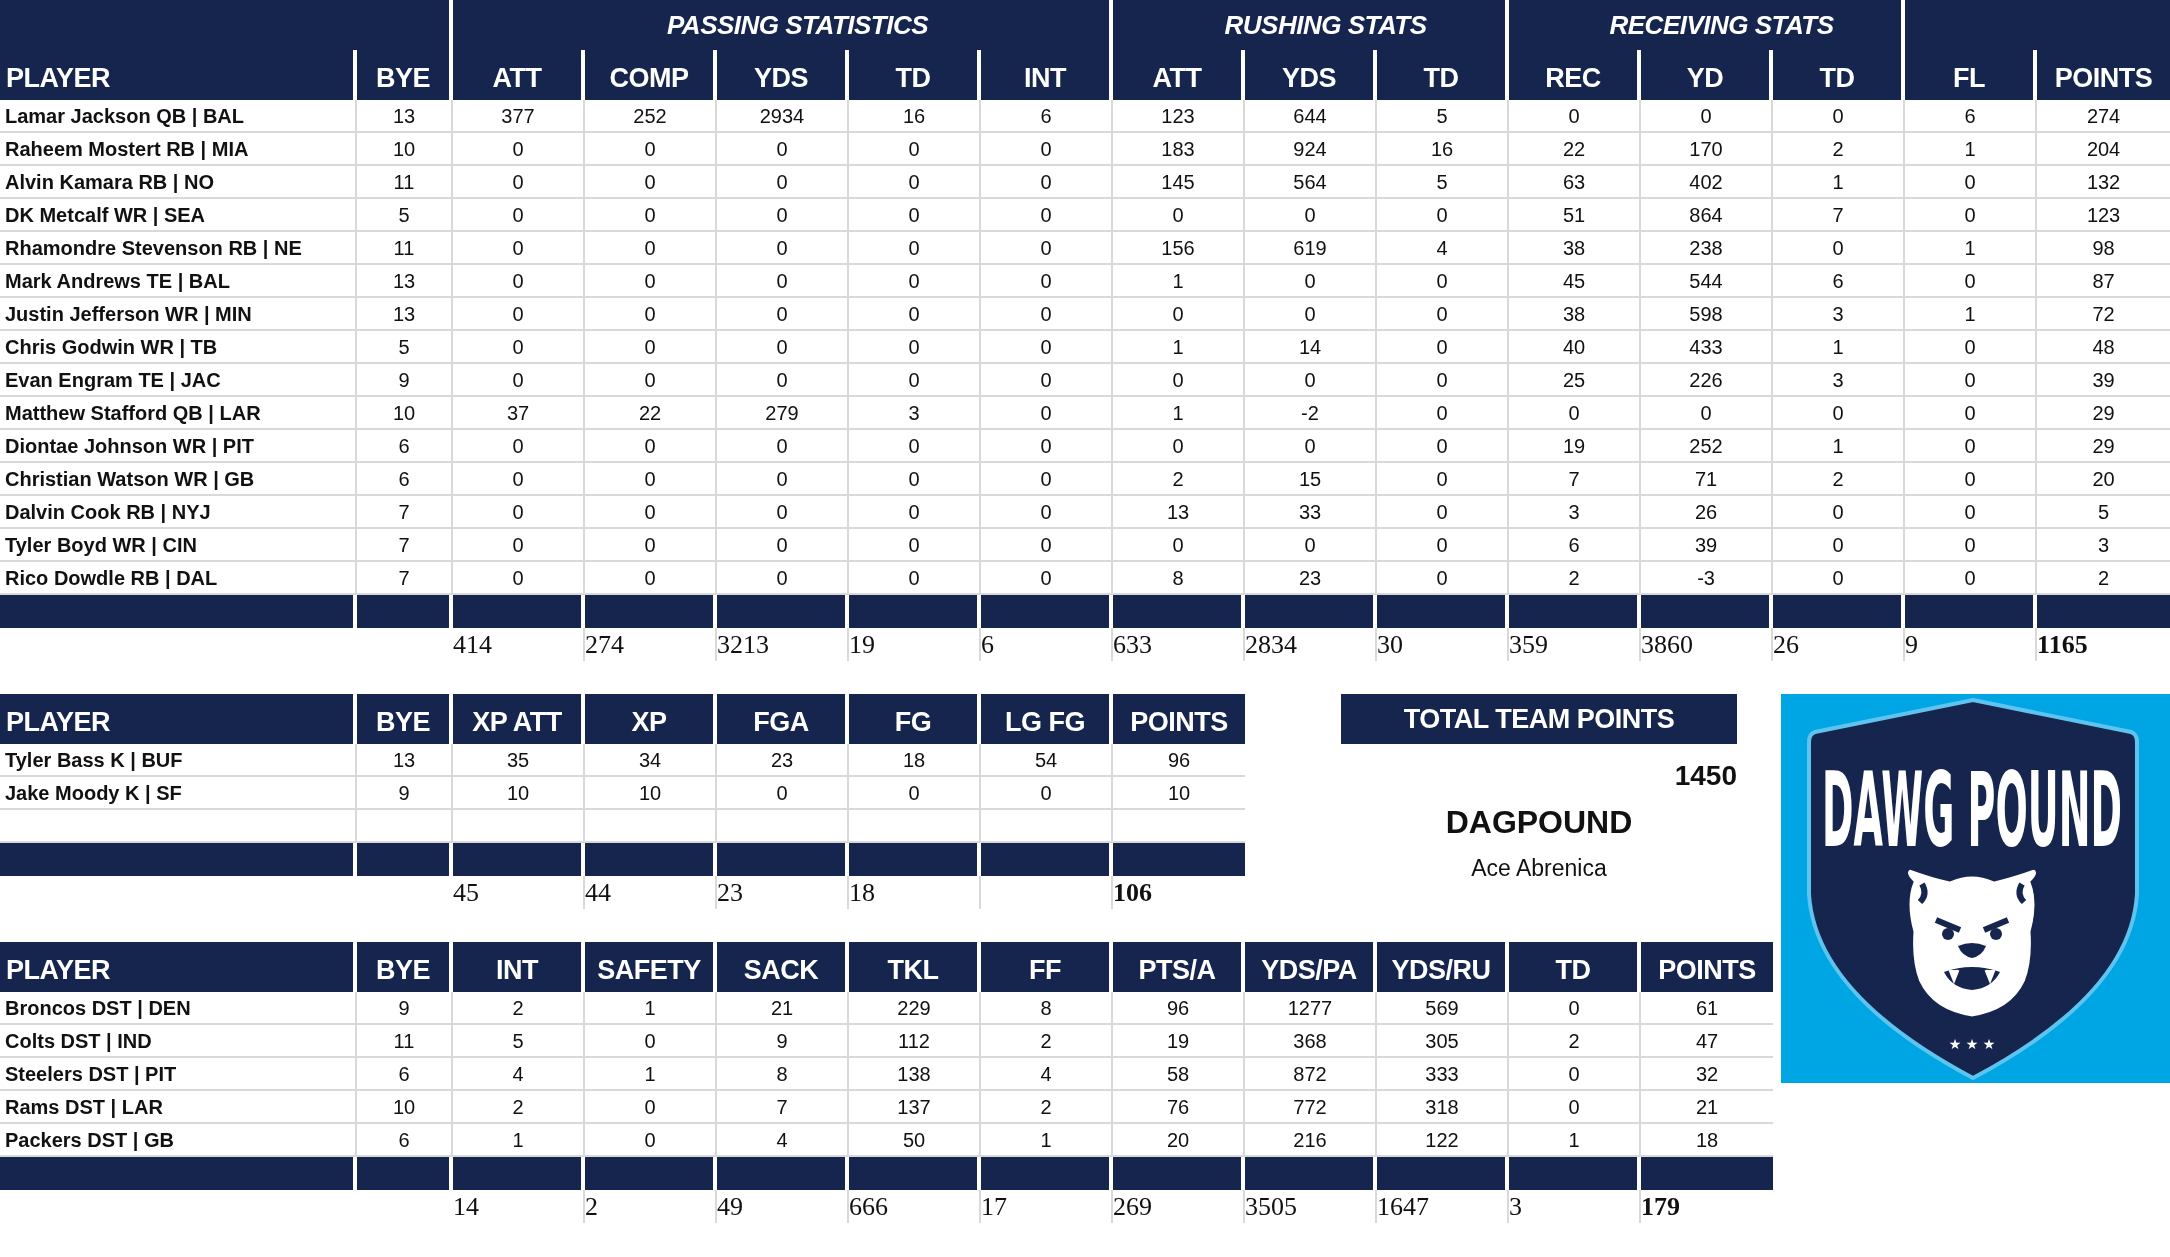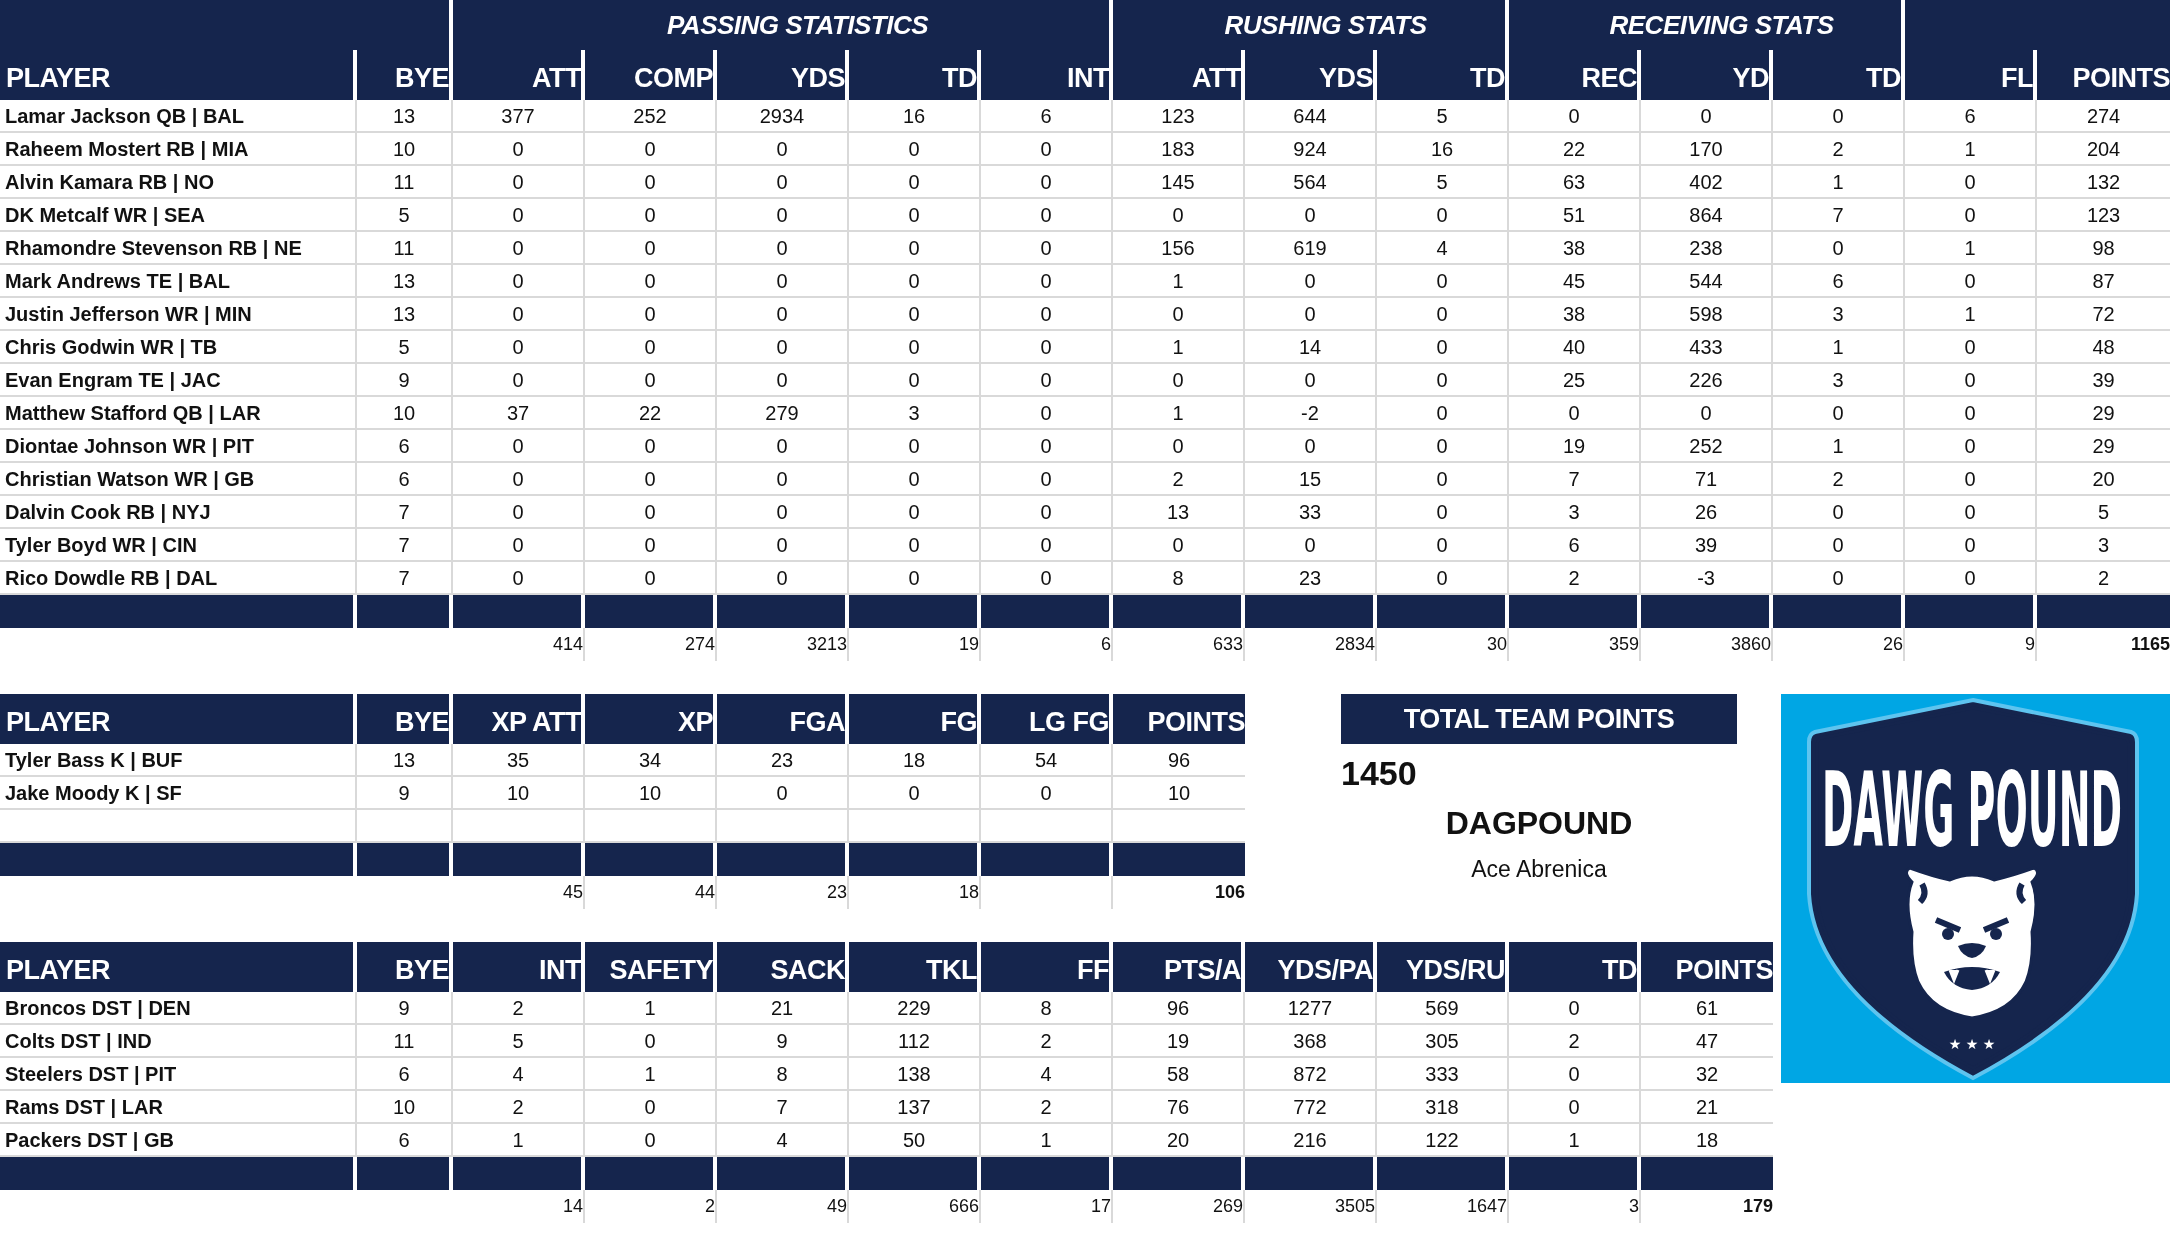--- a/index.html
+++ b/index.html
@@ -10,7 +10,7 @@
   .tbl td, .tbl th { overflow: hidden; white-space: nowrap; }
 
   
-  .hdr { background: #15254d; color: #fff; font-weight: bold; font-size: 27px; height: 50px; text-align: right; vertical-align: bottom; padding-bottom: 6px; border-right: 4px solid #fff; letter-spacing: -0.5px; }
+  .hdr { background: #15254d; color: #fff; font-weight: bold; font-size: 27px; height: 50px; text-align: center; vertical-align: bottom; padding-bottom: 6px; border-right: 4px solid #fff; letter-spacing: -0.5px; }
   .hdr.first { text-align: left; padding-left: 6px; }
   .hdr.last { border-right: none; }
   .grp { background: #15254d; color: #fff; font-weight: bold; font-style: italic; font-size: 26px; height: 50px; text-align: center; vertical-align: middle; border-right: 4px solid #fff; letter-spacing: -0.5px; padding-left: 33px; }

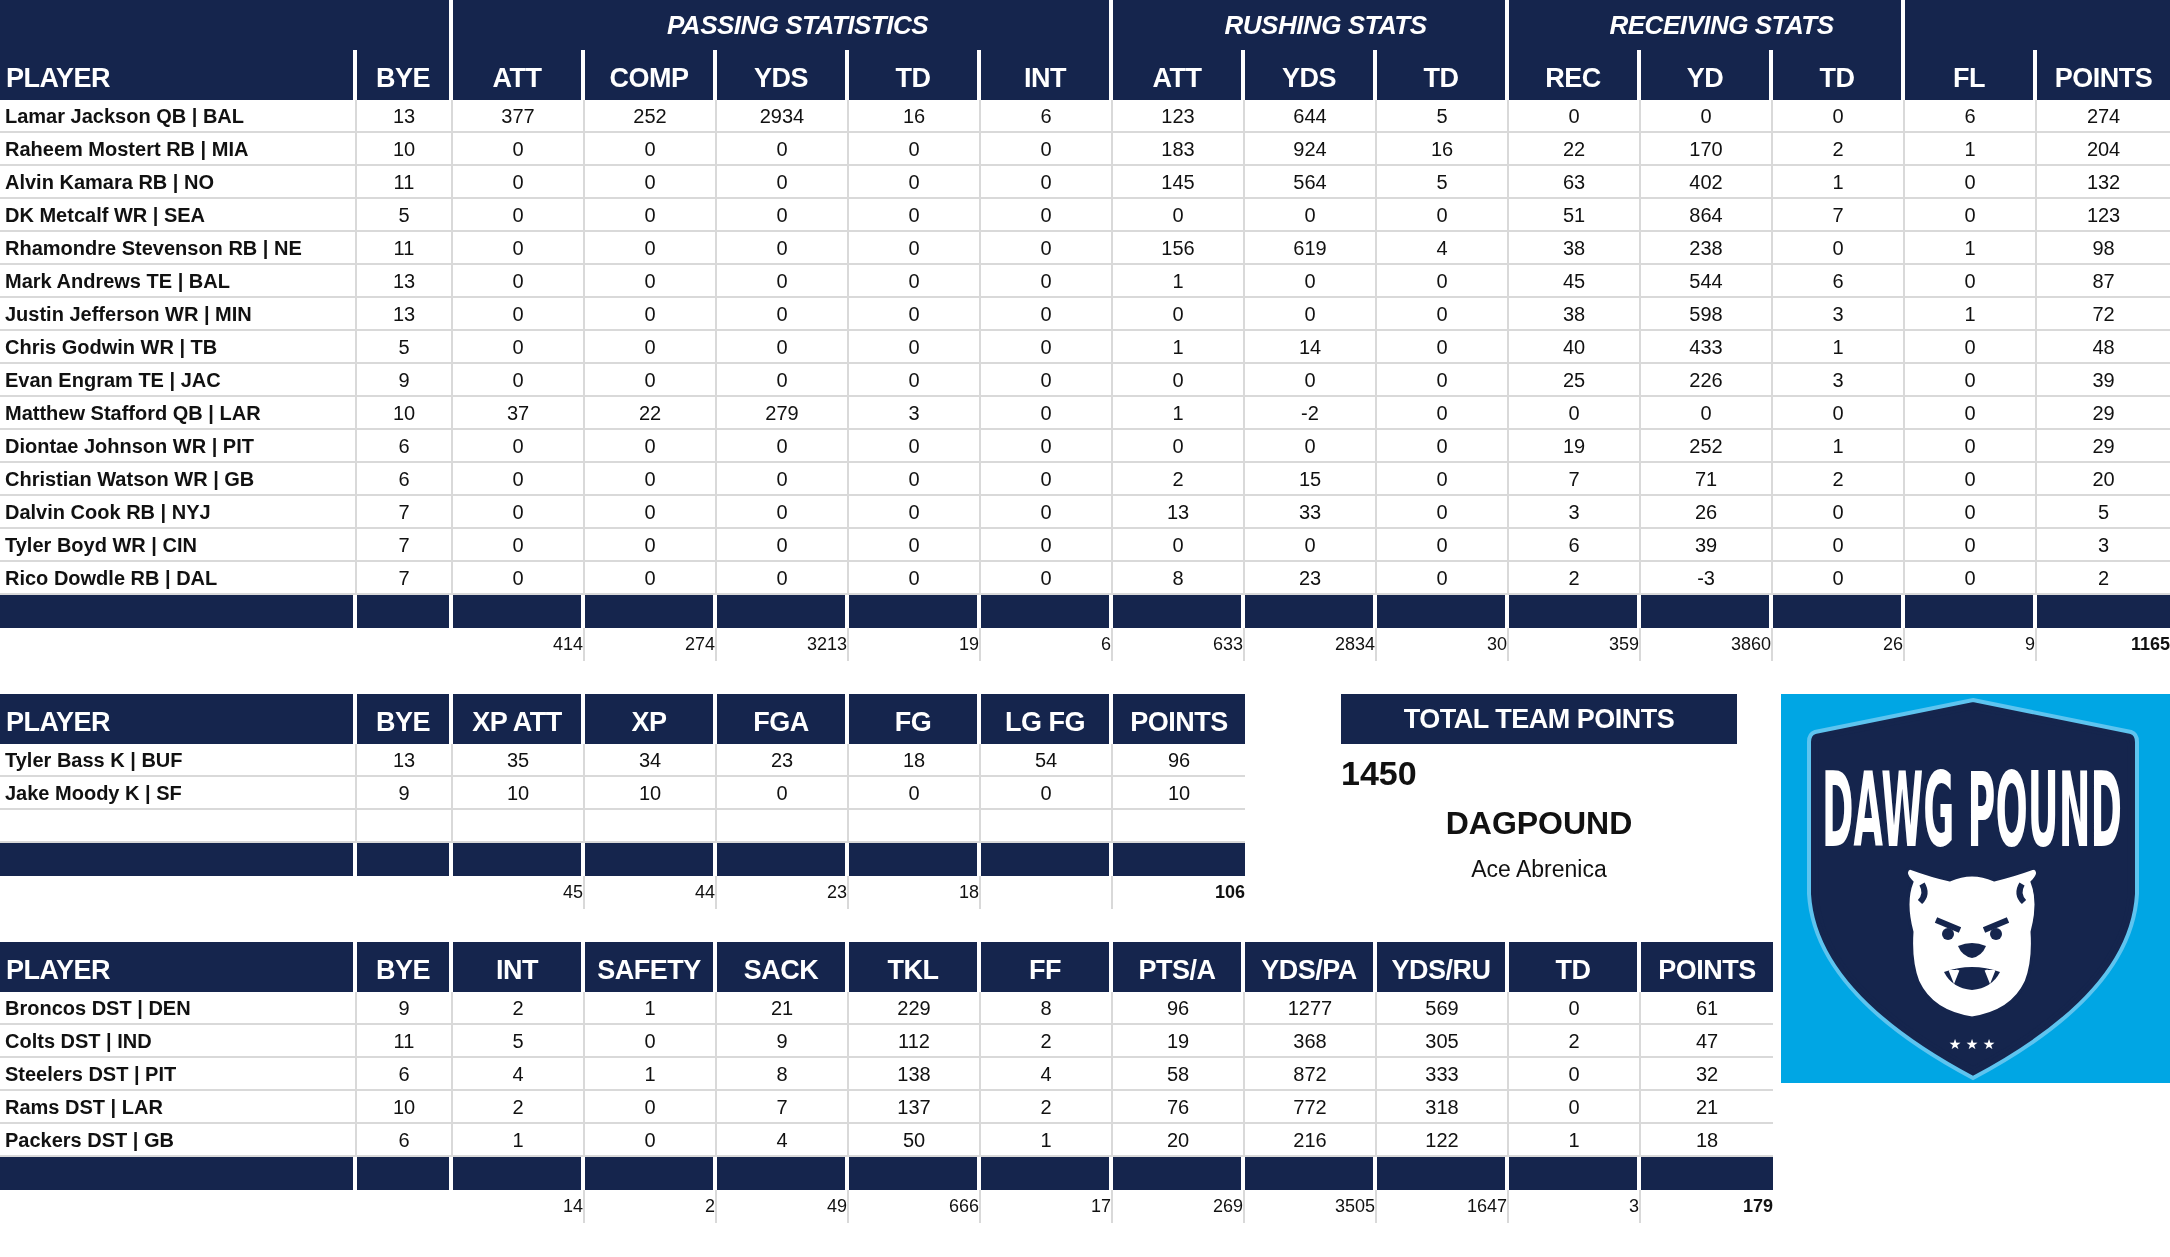--- a/index.html
+++ b/index.html
@@ -24,7 +24,7 @@
   .bar td { height: 33px; background: #15254d; border-right: 4px solid #fff; }
   .bar td.lastc { border-right: none; }
 
-  .tot td { height: 33px; font-size: 18px; text-align: right; vertical-align: middle; border-right: 2px solid #d9d9d9; }
+  .tot td { height: 33px; font-size: 26px; text-align: left; vertical-align: middle; border-right: 2px solid #d9d9d9; font-family: Liberation Serif, serif; }
   .tot td.nob { border-right: none; }
   .tot td.bold { font-weight: bold; }
 

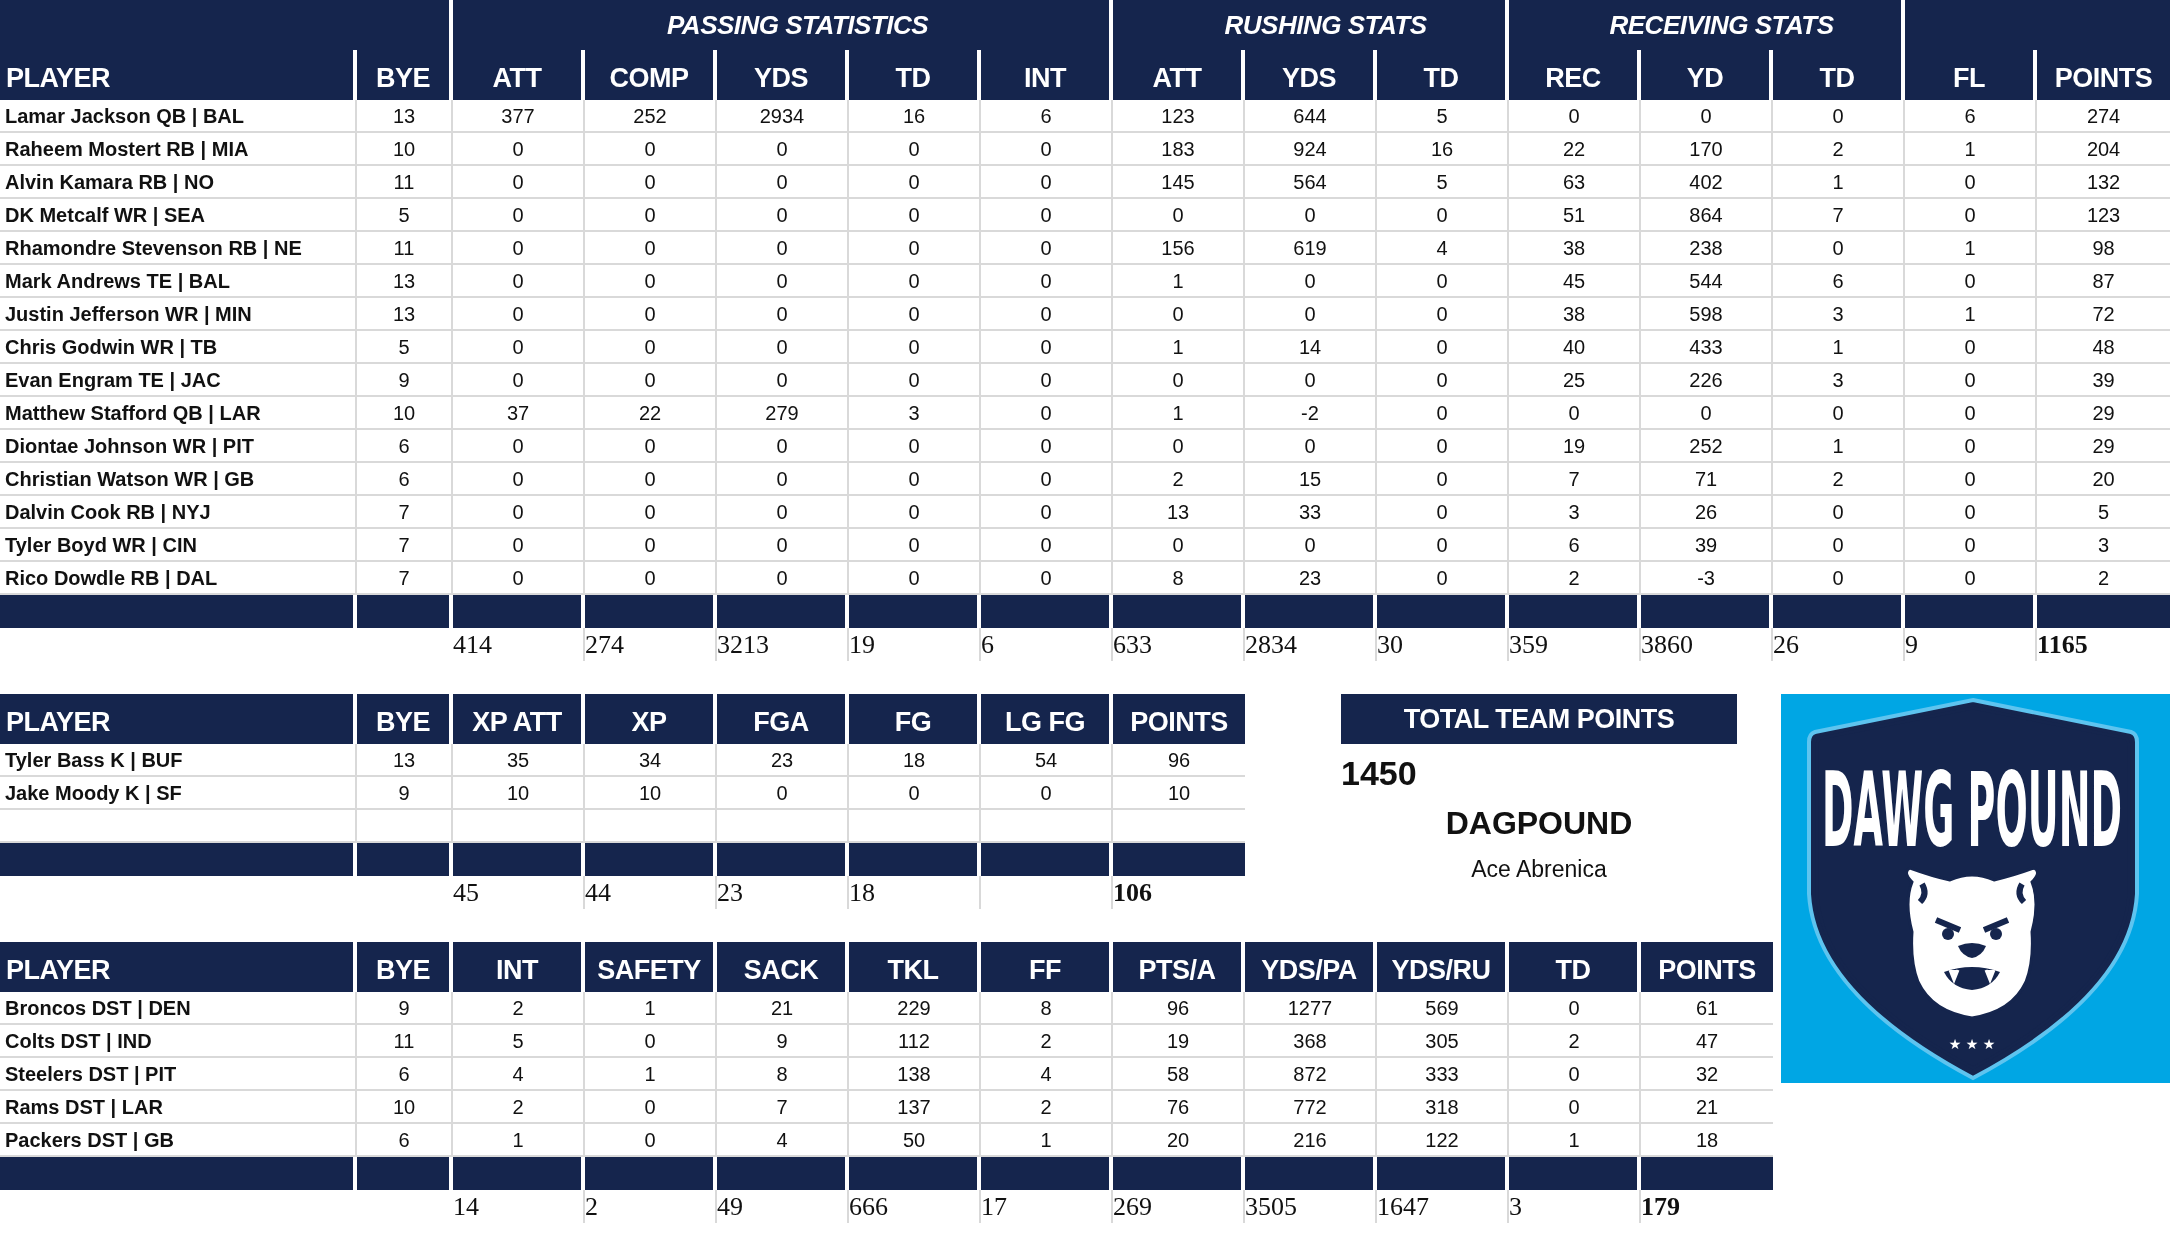--- a/index.html
+++ b/index.html
@@ -31,7 +31,7 @@
   
   #team-box { position: absolute; left: 1341px; top: 694px; width: 396px; }
   #team-box .tb-hdr { background: #15254d; color: #fff; font-weight: bold; font-size: 27px; height: 50px; line-height: 50px; text-align: center; letter-spacing: -0.5px; }
-  #team-box .tb-total { font-weight: bold; font-size: 34px; text-align: left; margin-top: 10px; }
+  #team-box .tb-total { font-weight: bold; font-size: 28px; text-align: right; margin-top: 16px; }
   #team-box .tb-name { font-weight: bold; font-size: 32px; text-align: center; margin-top: 12px; }
   #team-box .tb-owner { font-weight: normal; font-size: 23px; text-align: center; margin-top: 14px; }
 

